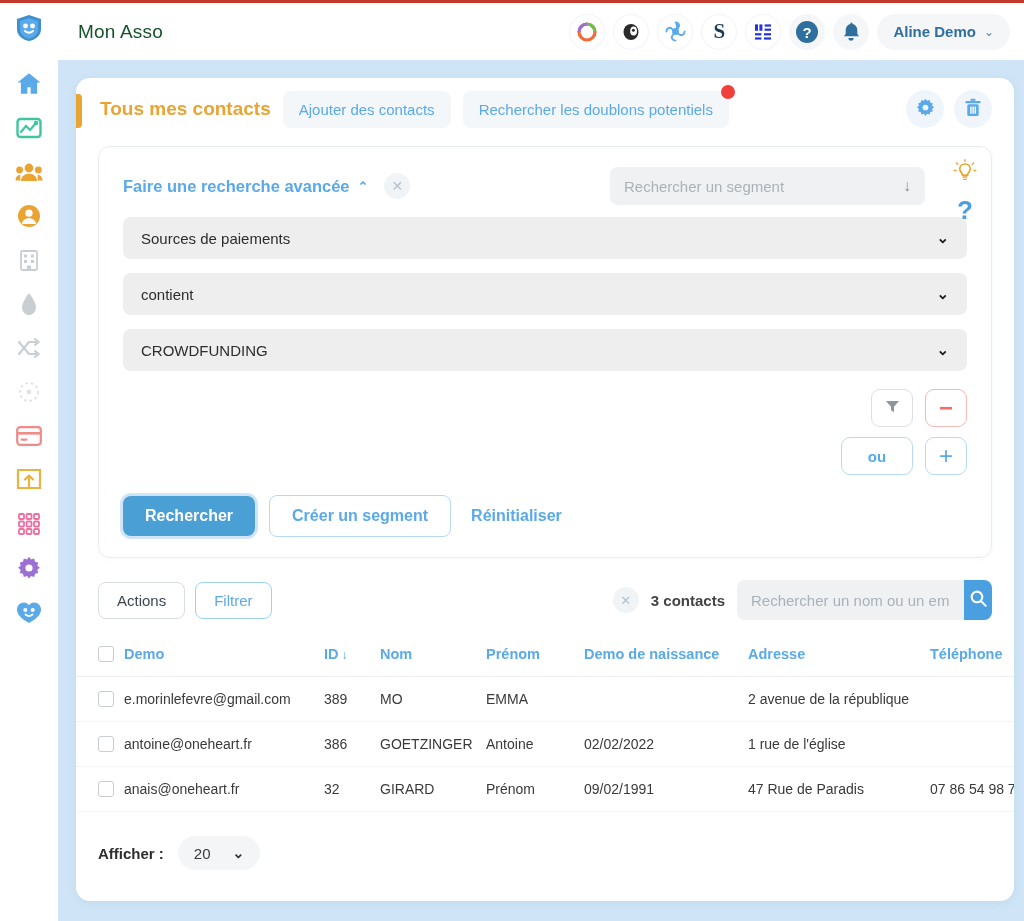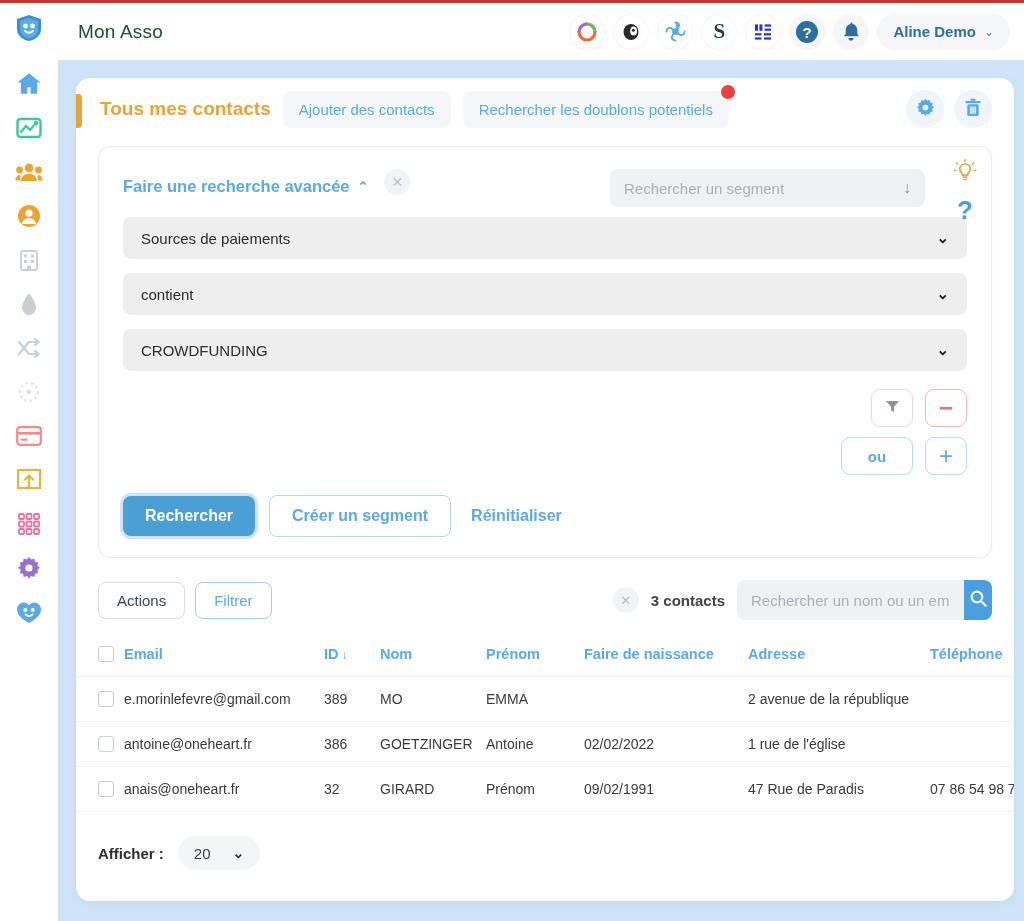--- a/index.html
+++ b/index.html
@@ -114,7 +114,7 @@
     position: relative;
     box-shadow: 0 1px 4px rgba(120,140,160,.06);
   }
-  .adv-head { display: flex; height: 34px; }
+  .adv-head { display: flex; align-items: center; height: 34px; }
   .adv-link {
     color: #5aa9e8; font-size: 16.5px; font-weight: 700; cursor: pointer;
     display: flex; align-items: center; gap: 8px;

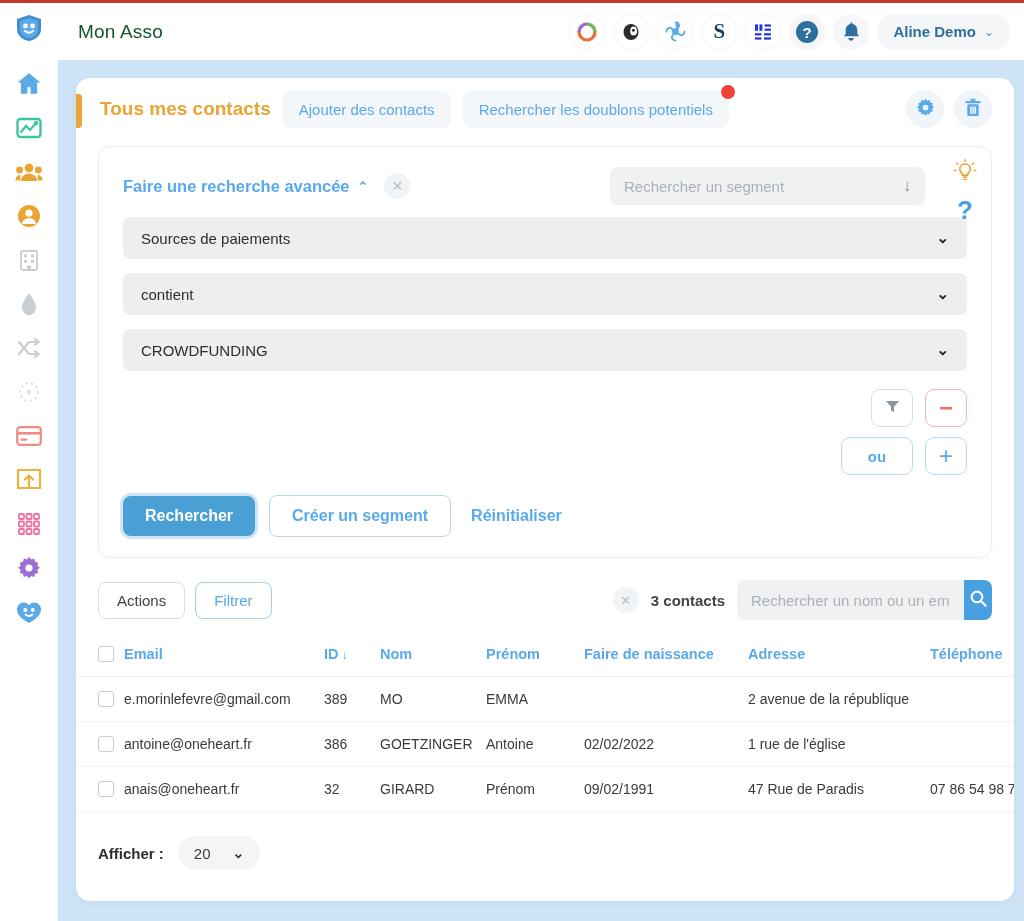--- a/index.html
+++ b/index.html
@@ -591,7 +591,7 @@
         <th class="cb-cell">
           <span class="cbx"></span>
         </th>
-        <th class="col-email">Email</th>
+        <th class="col-email">Demo</th>
         <th class="col-id">
           <span>ID</span><span class="sort-ar">↓</span>
         </th>

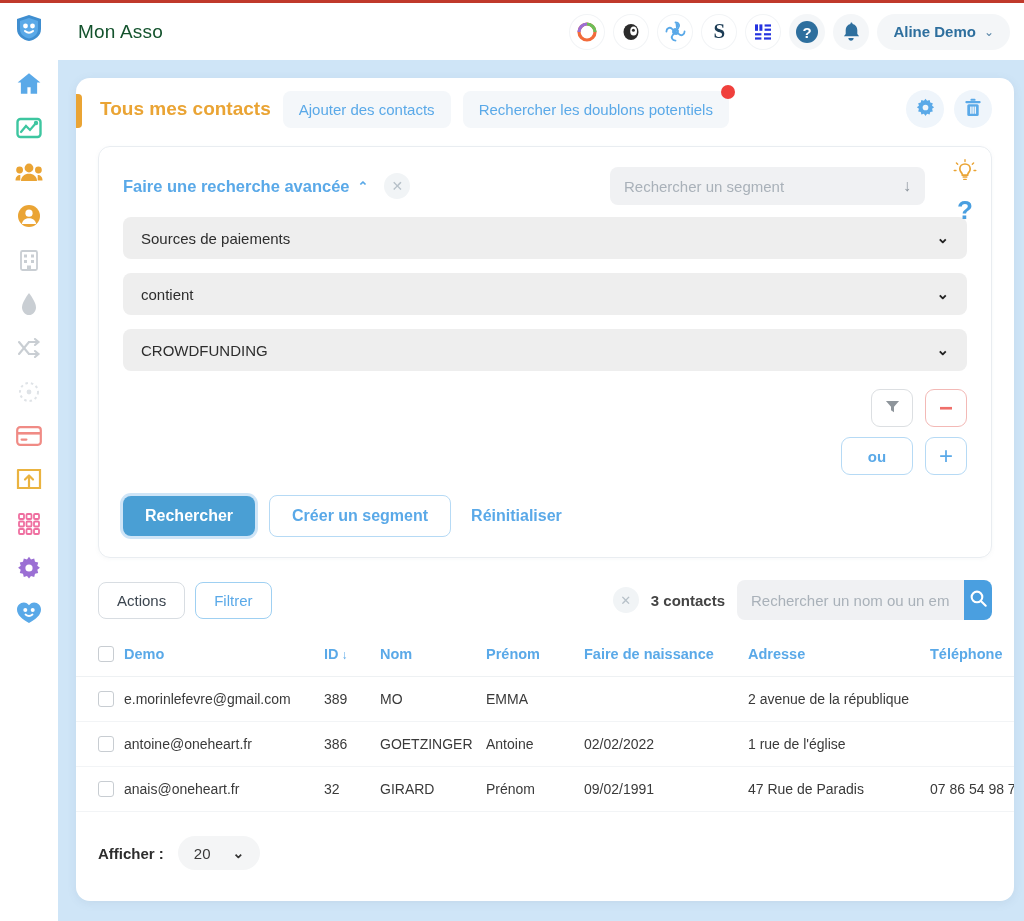--- a/index.html
+++ b/index.html
@@ -597,7 +597,7 @@
         </th>
         <th class="col-nom">Nom</th>
         <th class="col-prenom">Prénom</th>
-        <th class="col-dob">Faire de naissance</th>
+        <th class="col-dob">Demo de naissance</th>
         <th class="col-adr">Adresse</th>
         <th class="col-tel">Téléphone</th>
       </tr>

